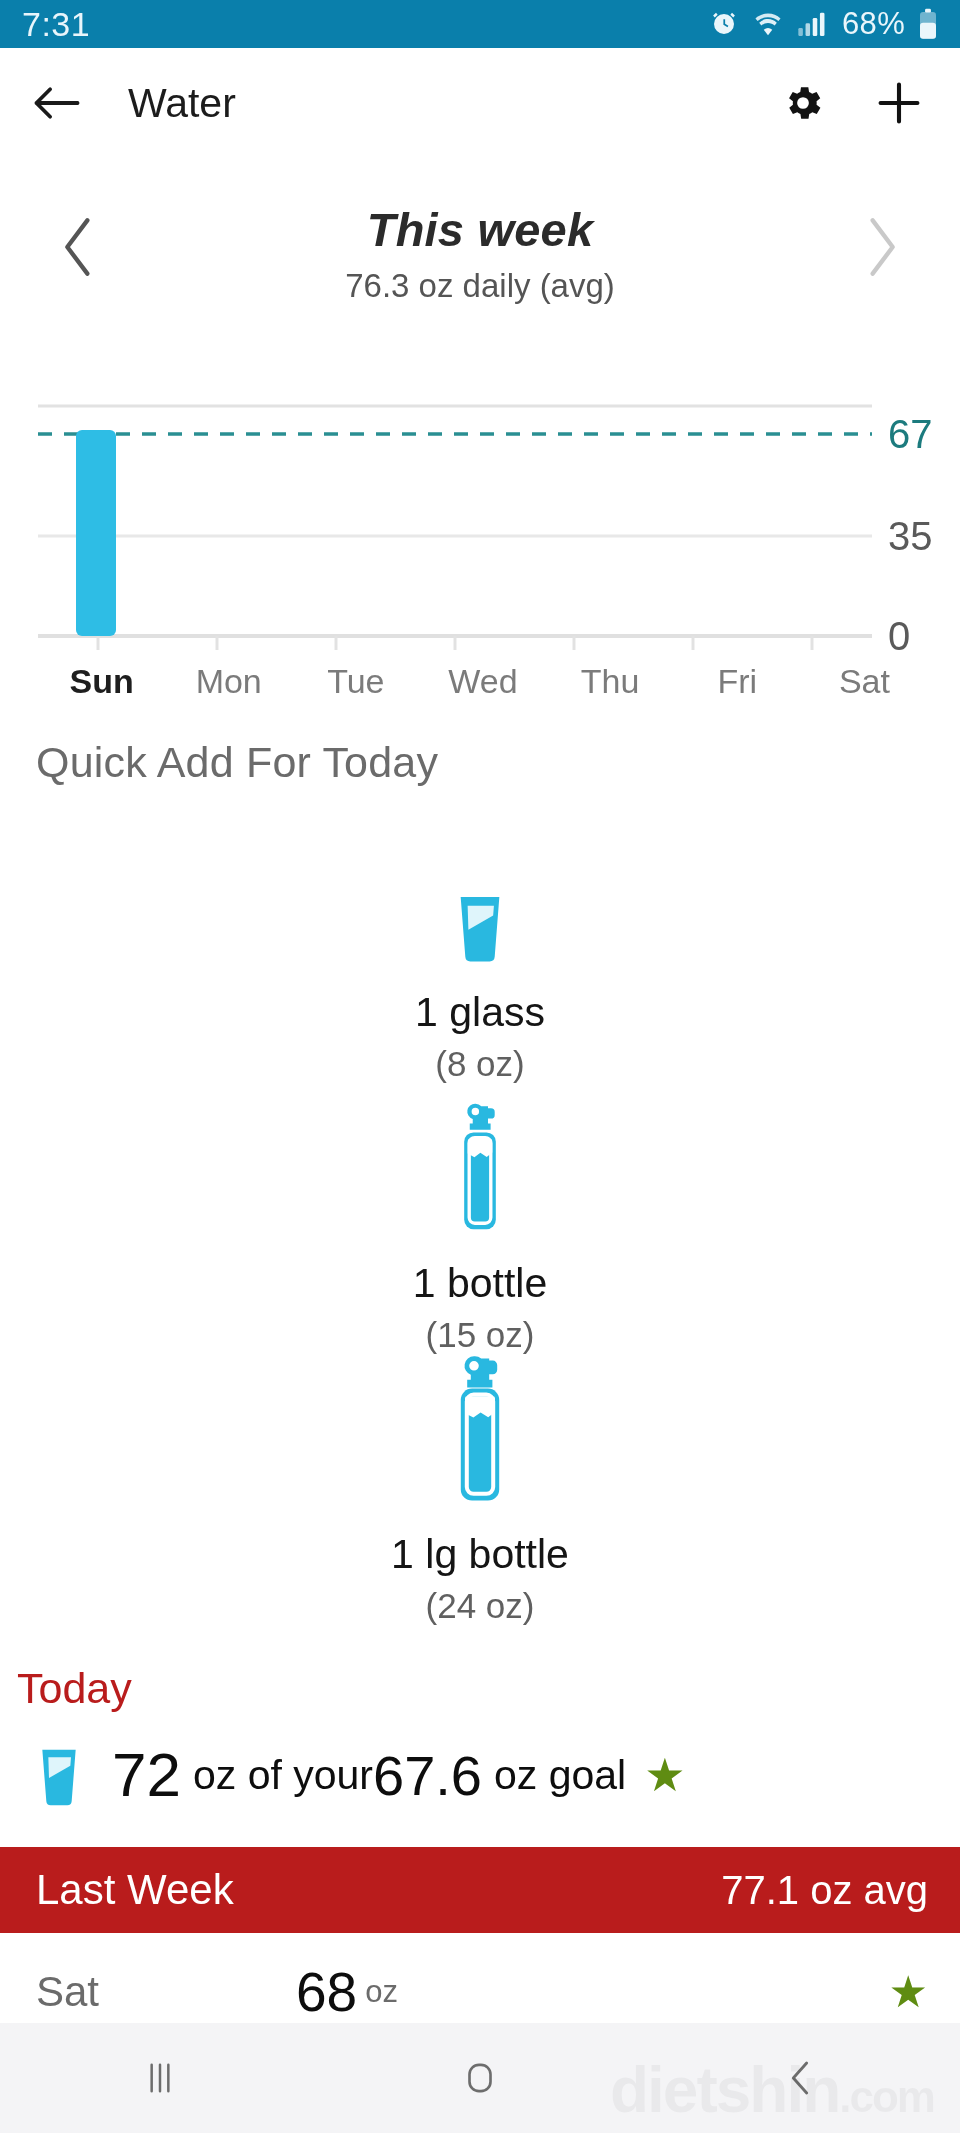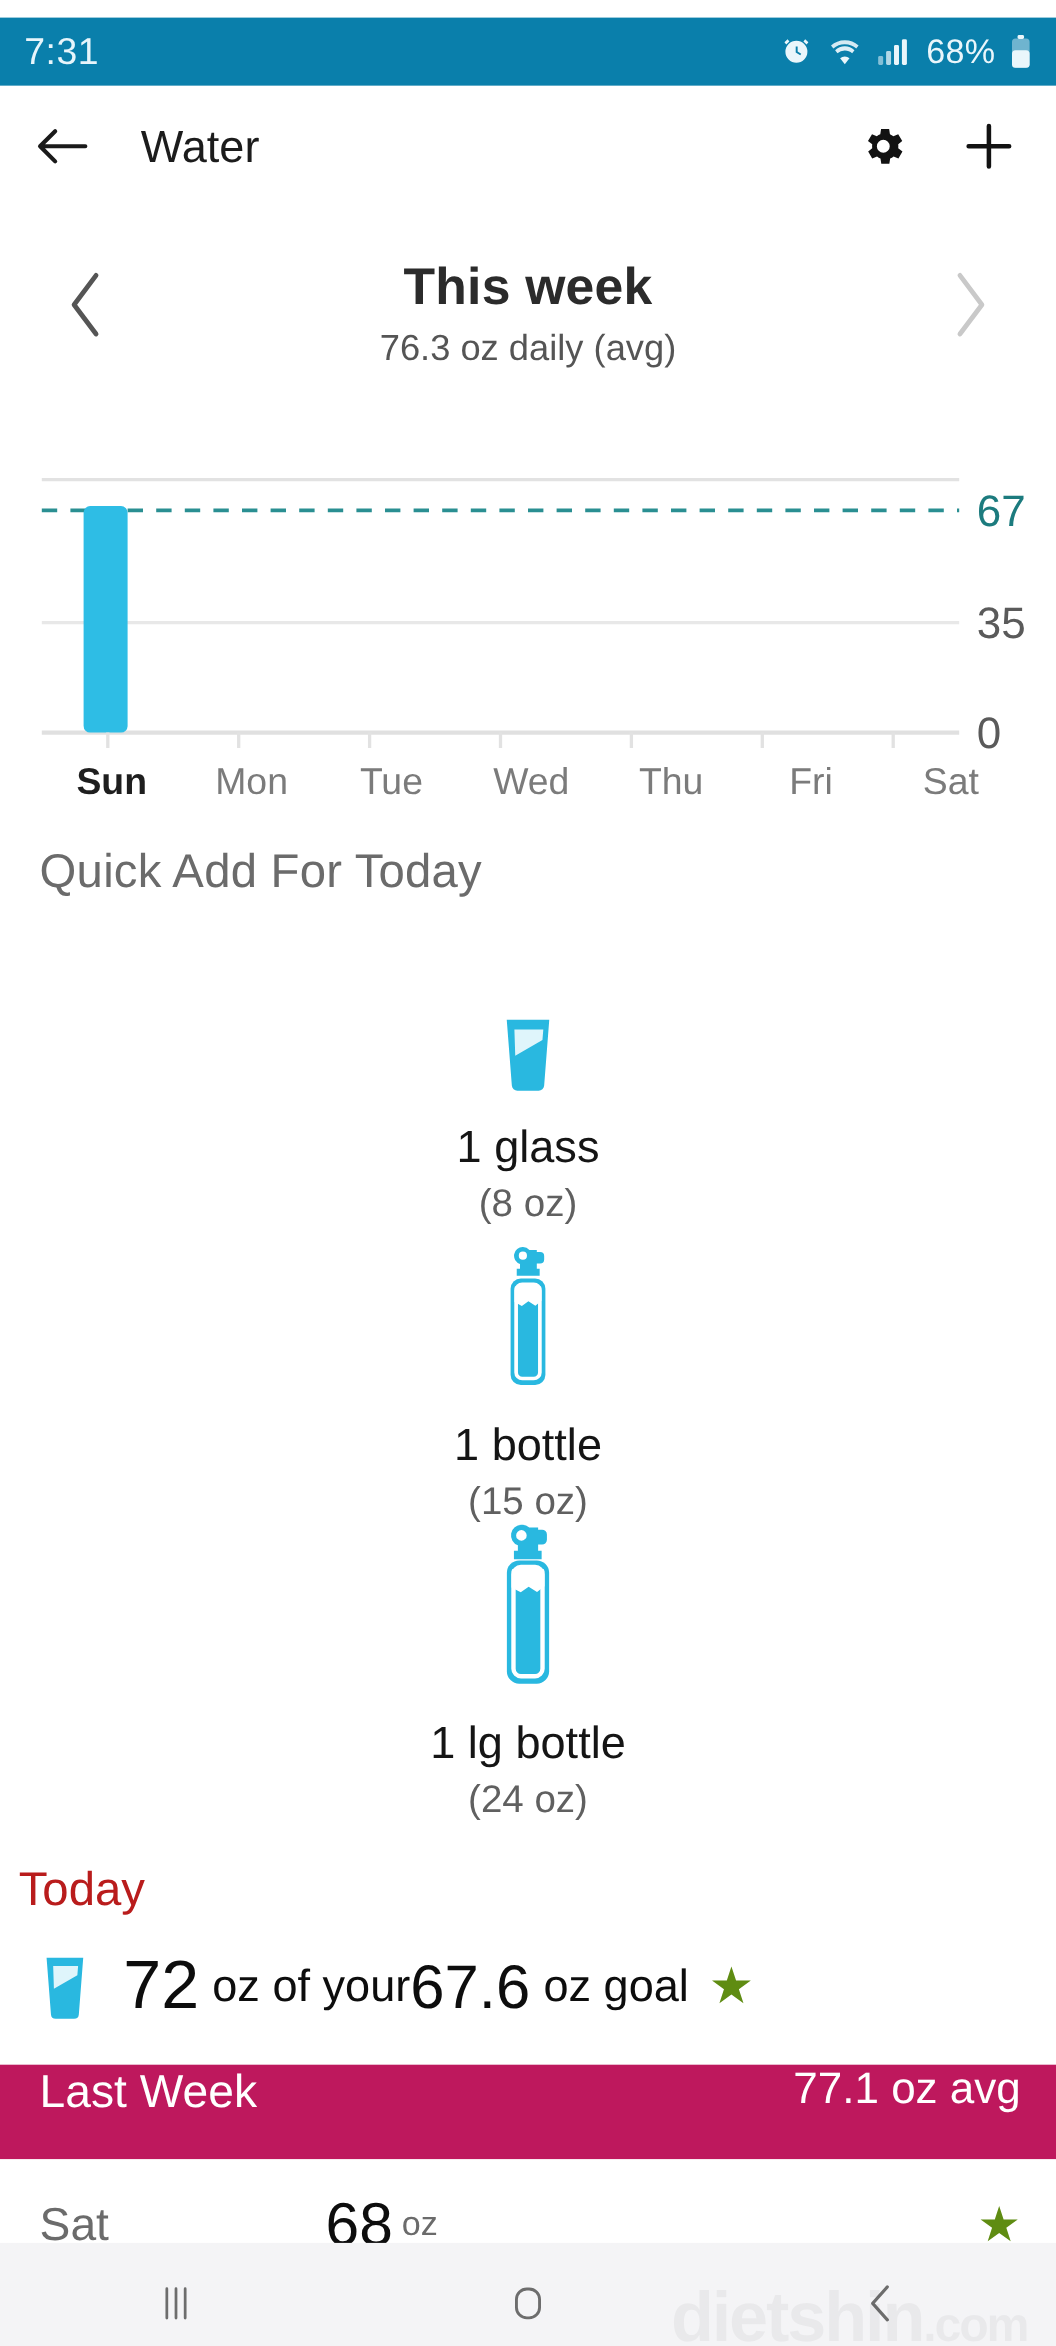--- a/index.html
+++ b/index.html
@@ -13,10 +13,9 @@
 
   
   .statusbar {
-    height: 62px; background: #0a7fab; color: #eaf6fb;
+    height: 48px; background: #0a7fab; color: #eaf6fb;
     display: flex; align-items: center; justify-content: space-between;
     padding: 0 22px;
-    margin-top: 16px;
   }
   .status-time { font-size: 34px; letter-spacing: .5px; color:#e8f5fb; }
   .status-right { display: flex; align-items: center; gap: 13px; }

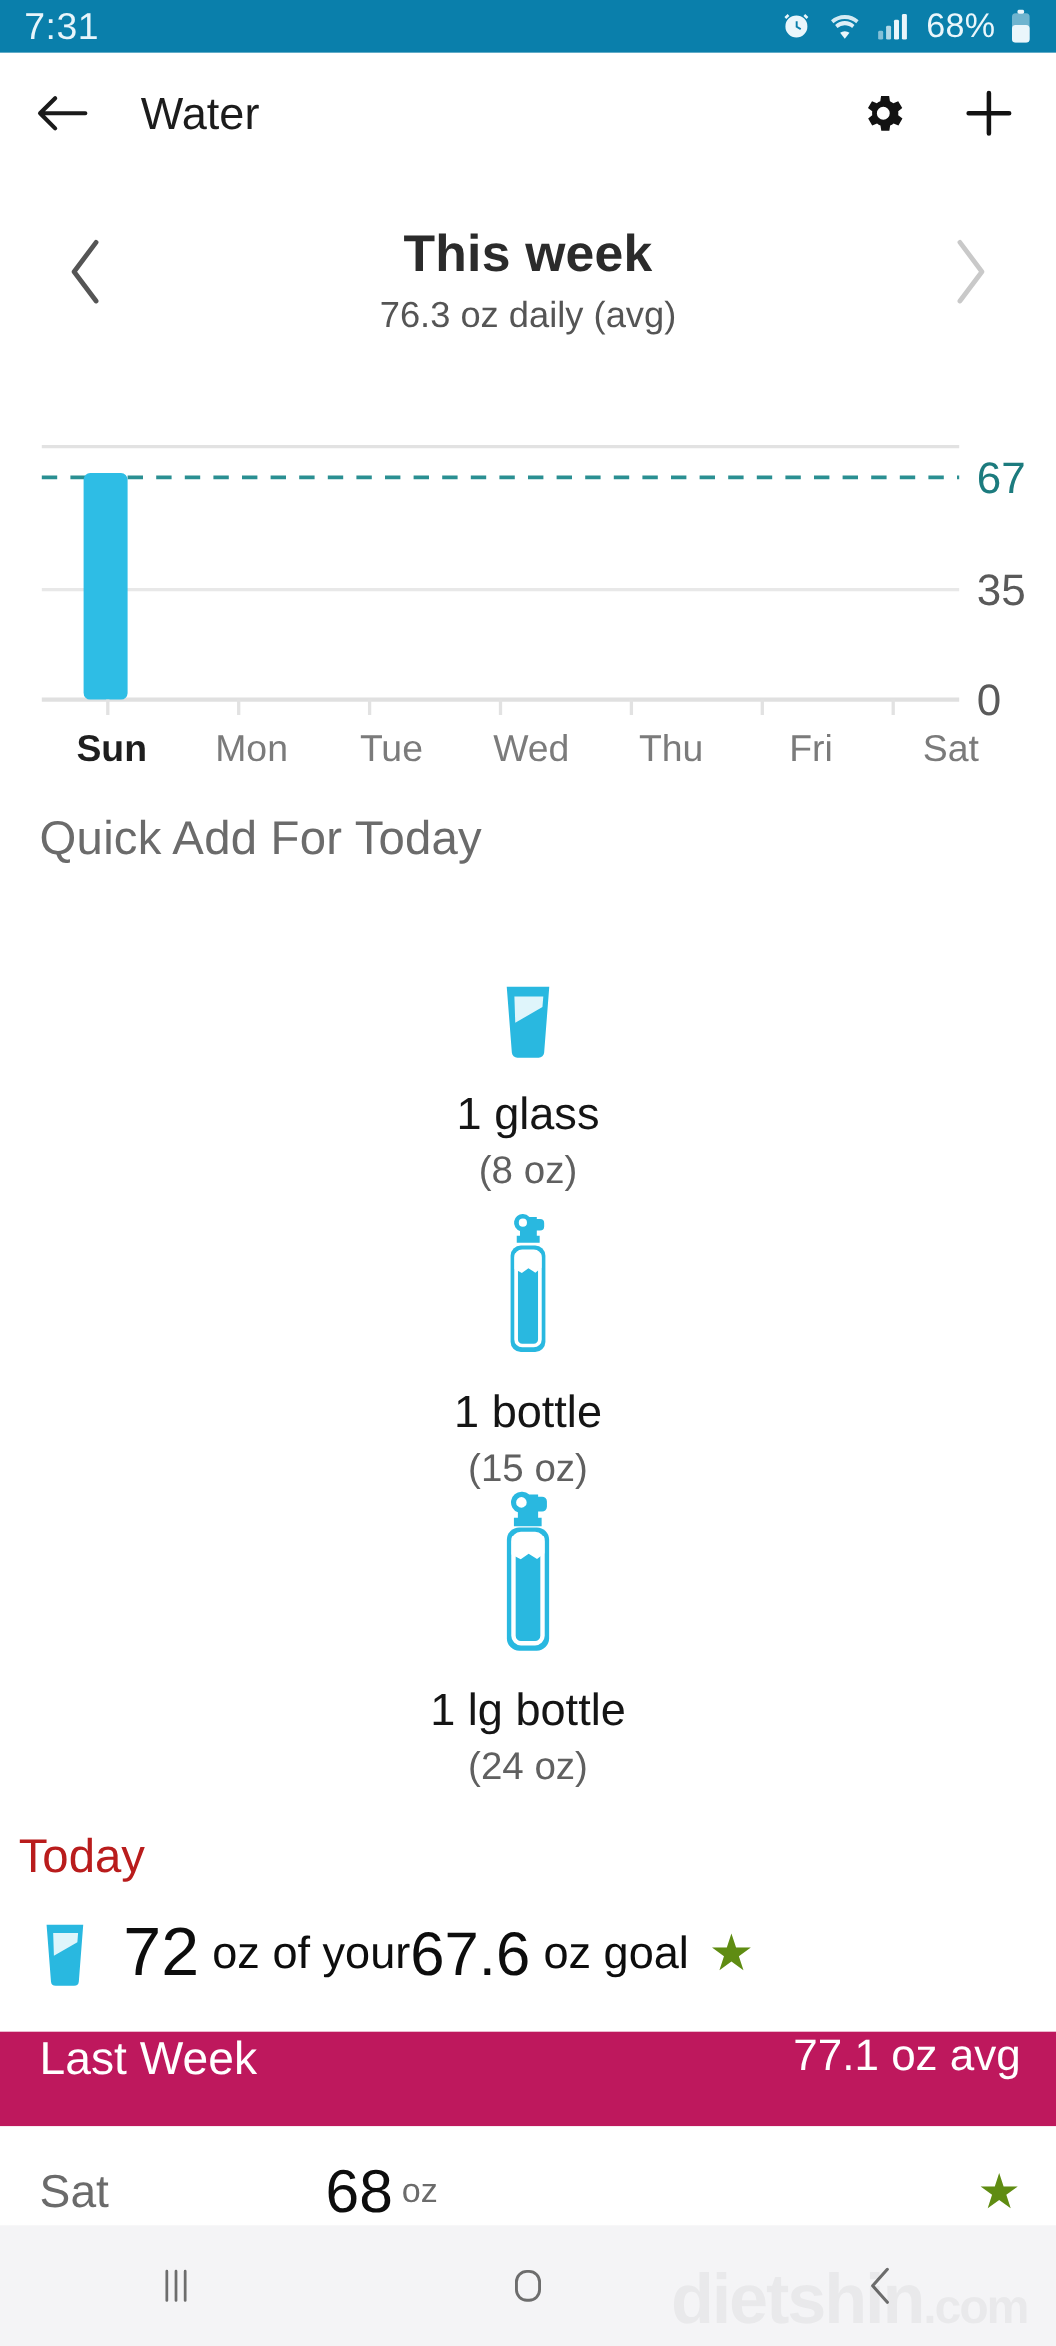--- a/index.html
+++ b/index.html
@@ -53,7 +53,7 @@
   .weekhead {
     position: relative; padding-top: 44px; text-align: center; height: 176px;
   }
-  .weekhead-title { font-size: 47px; color: #2b2b2b; font-weight: 600; letter-spacing:.2px;}
+  .weekhead-title { font-size: 47px; color: #2b2b2b; font-weight: 600; letter-spacing:.2px;font-style:italic;}
   .weekhead-sub { font-size: 33px; color: #555; margin-top: 10px; }
   .chev {
     position: absolute; top: 54px; width: 70px; height: 70px;

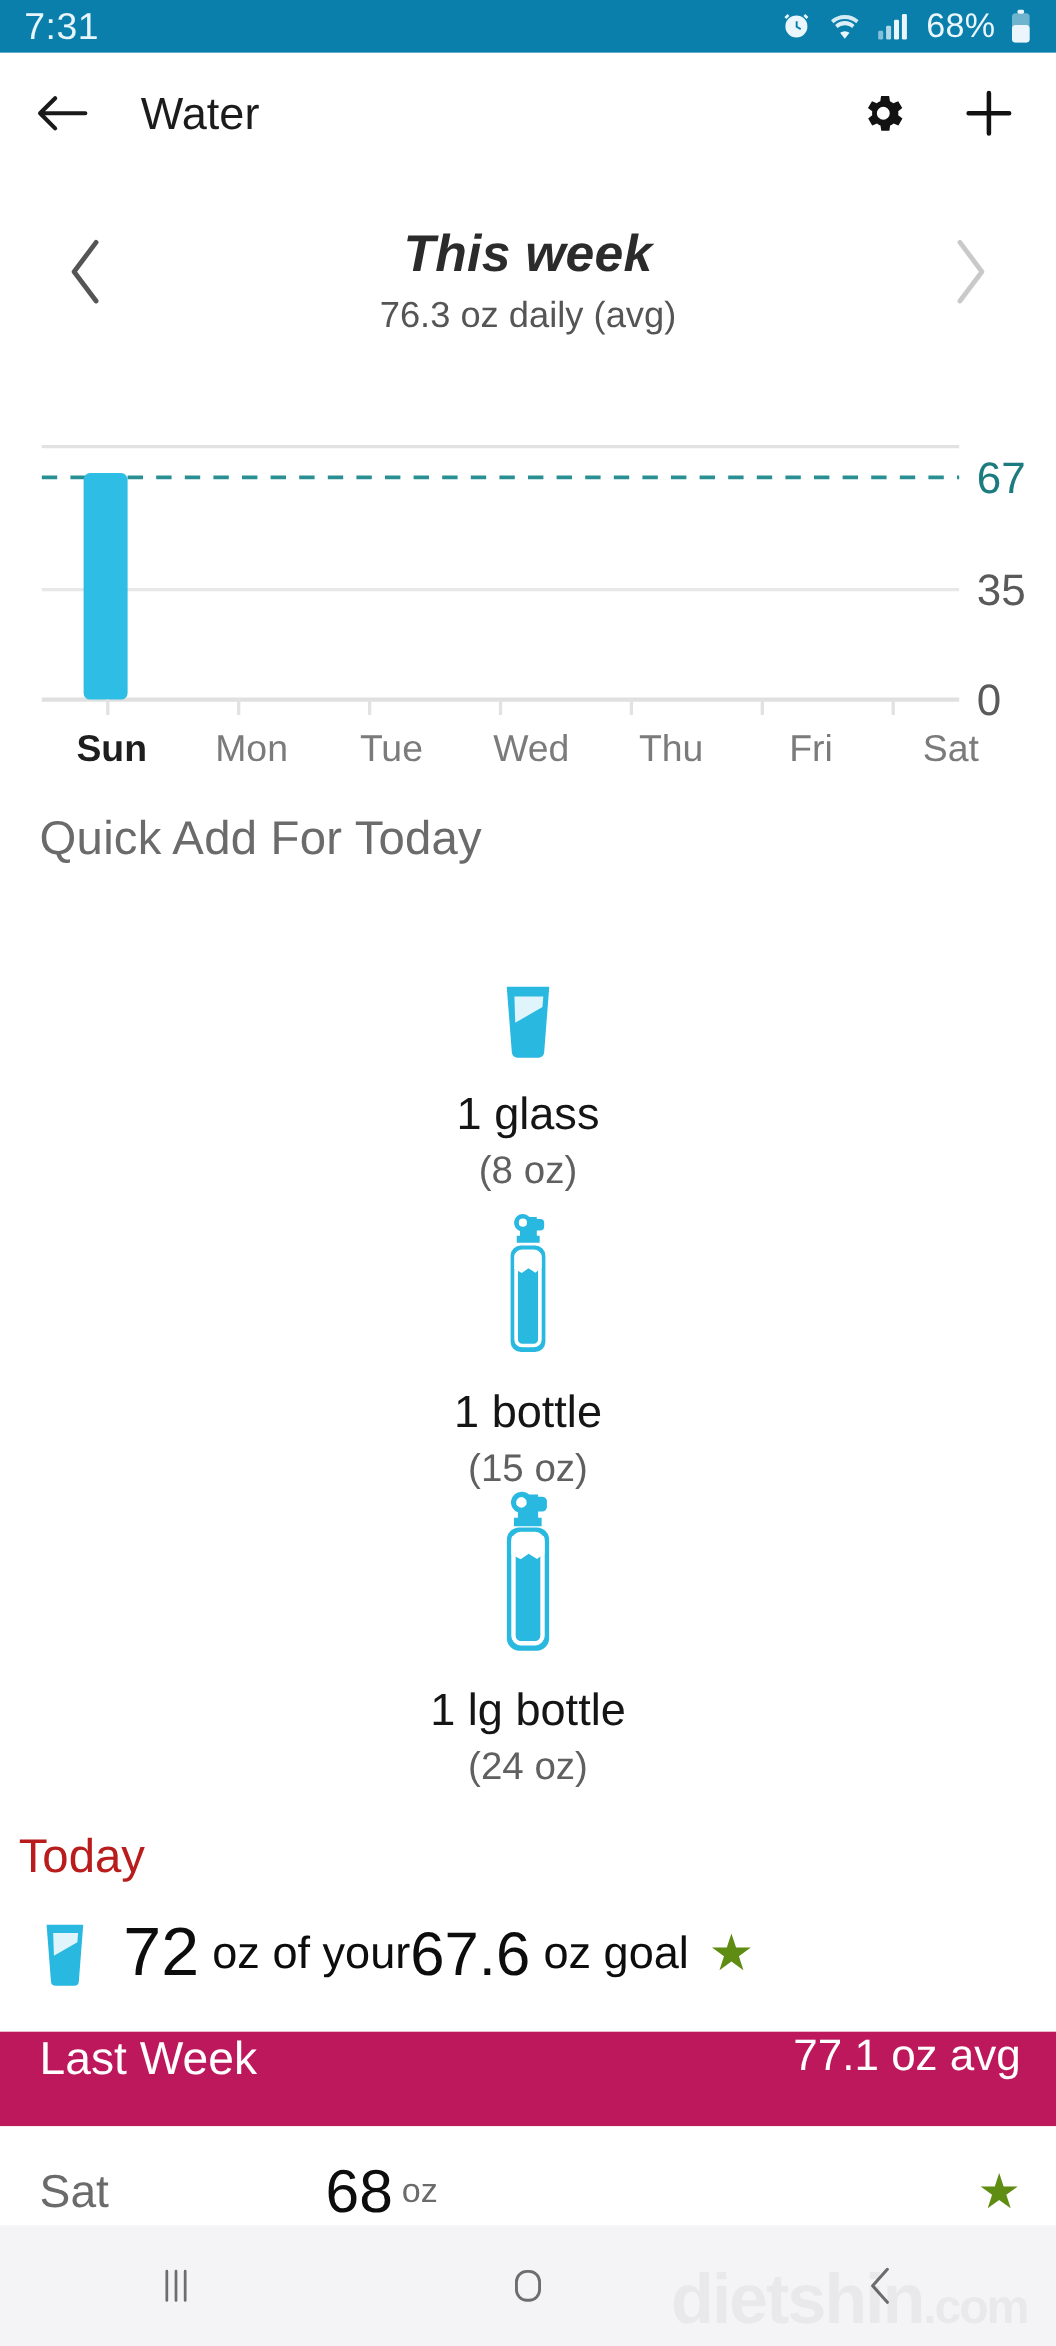--- a/index.html
+++ b/index.html
@@ -97,8 +97,8 @@
 
   
   .lastweek {
-    margin-top: 24px; background: #be185d; color: #fff;
-    height: 86px; display:flex; justify-content: space-between;
+    margin-top: 24px; background: #b91c1c; color: #fff;
+    height: 86px; display:flex; align-items:center; justify-content: space-between;
     padding: 0 32px 0 36px;
   }
   .lw-label { font-size: 42px; font-weight: 400; }

